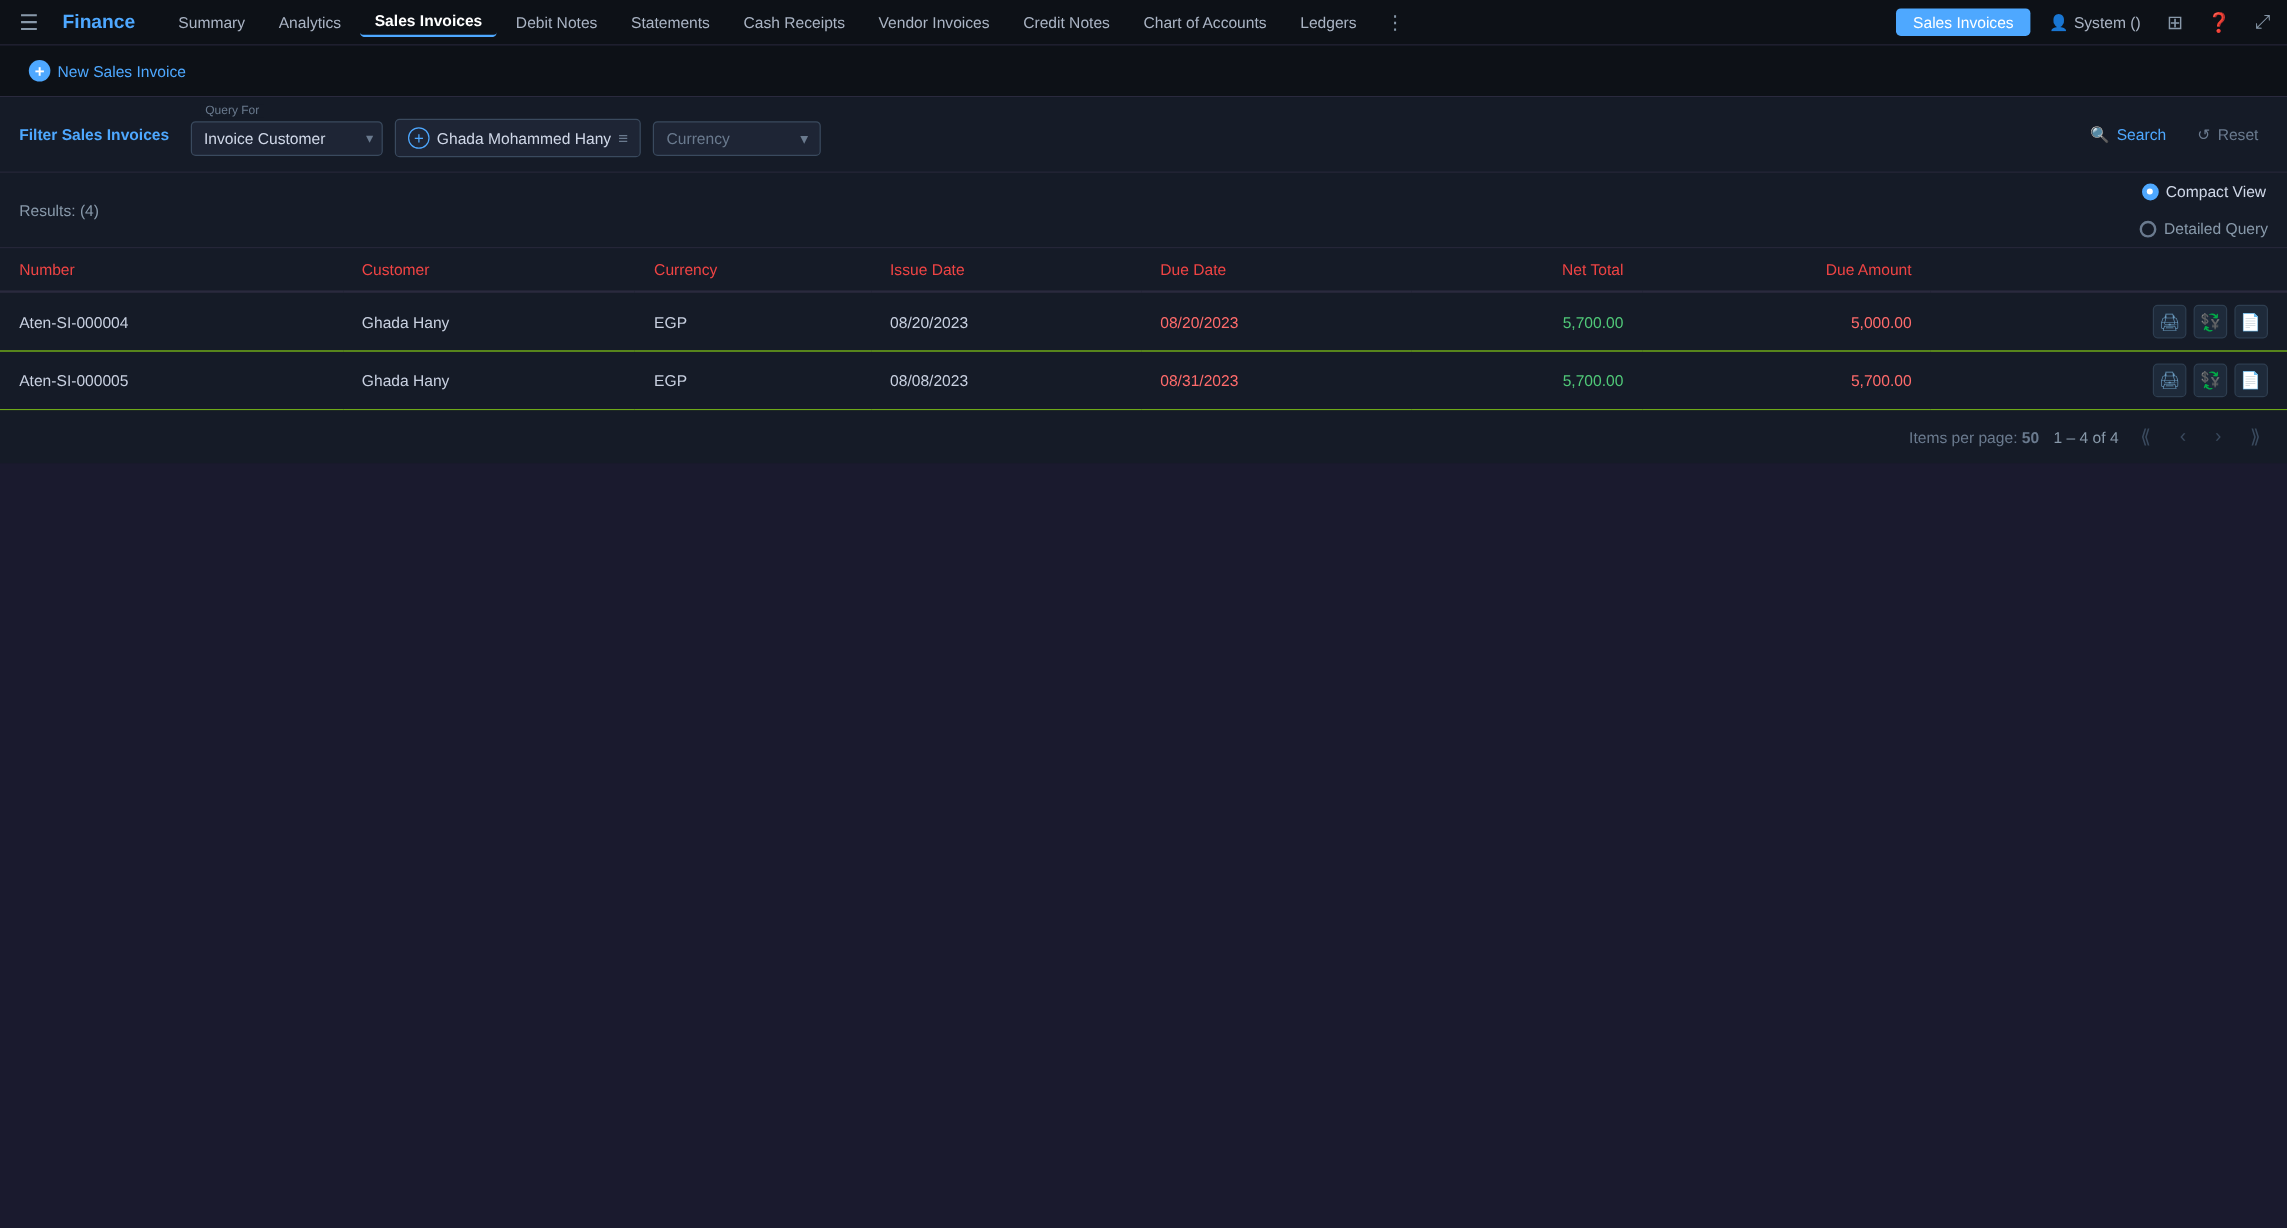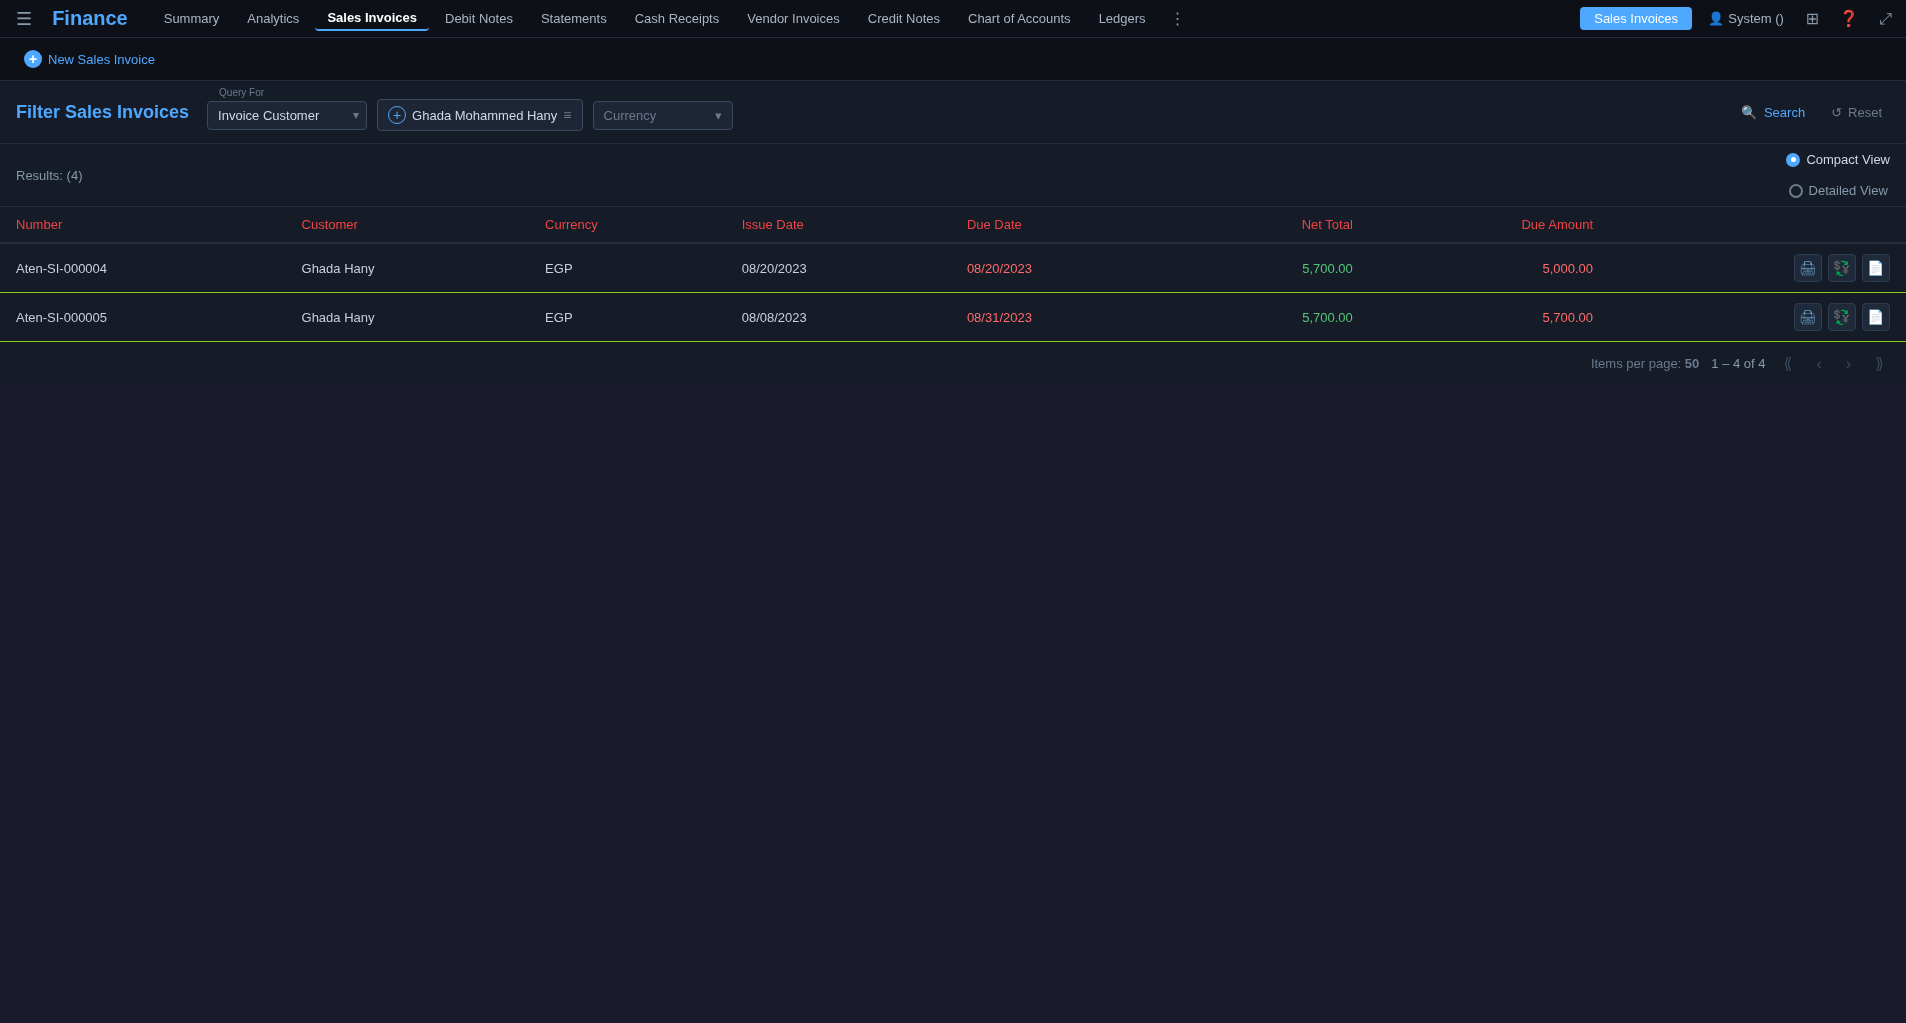--- a/index.html
+++ b/index.html
@@ -30,7 +30,7 @@
     .nav-brand {
       color: #4ea8ff;
       font-weight: bold;
-      font-size: 20px;
+      font-size: 16px;
       margin-right: 12px;
       padding: 0 8px;
     }

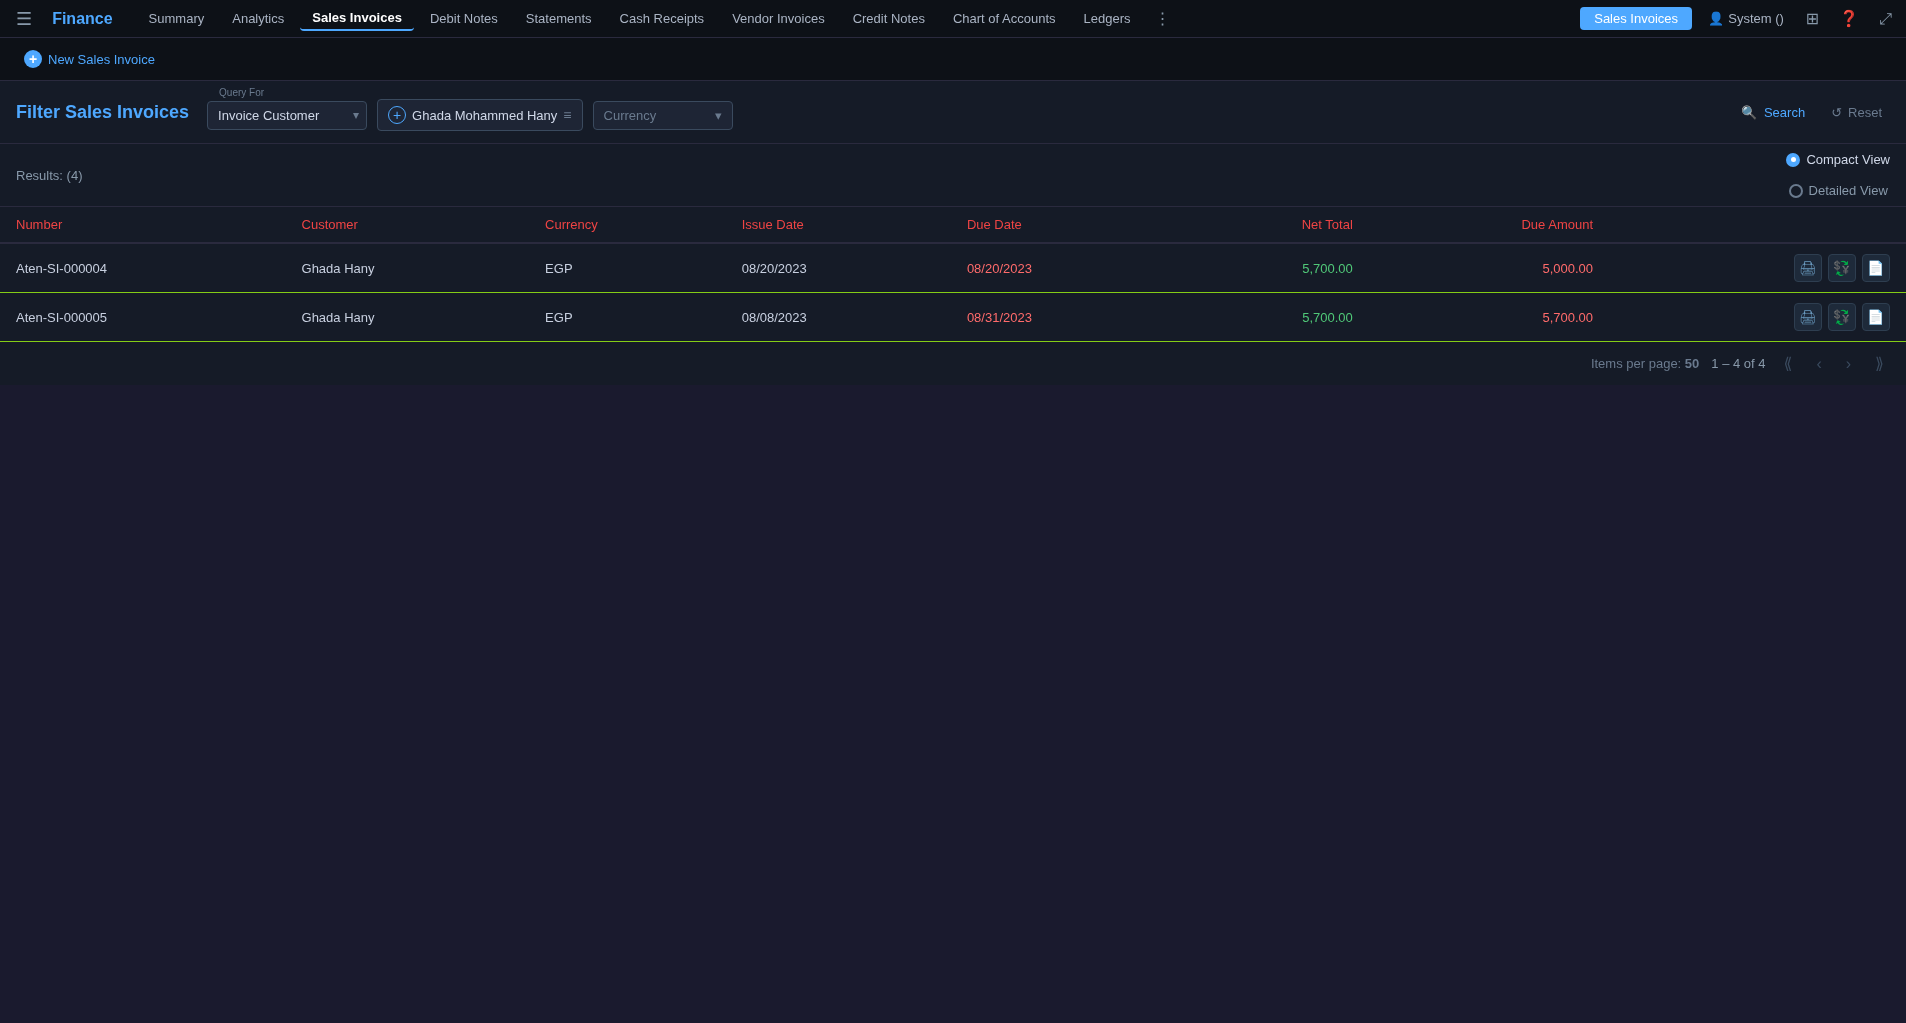--- a/index.html
+++ b/index.html
@@ -126,7 +126,7 @@
     }
     .filter-title {
       color: #4ea8ff;
-      font-size: 18px;
+      font-size: 13px;
       font-weight: 600;
       margin-right: 8px;
     }

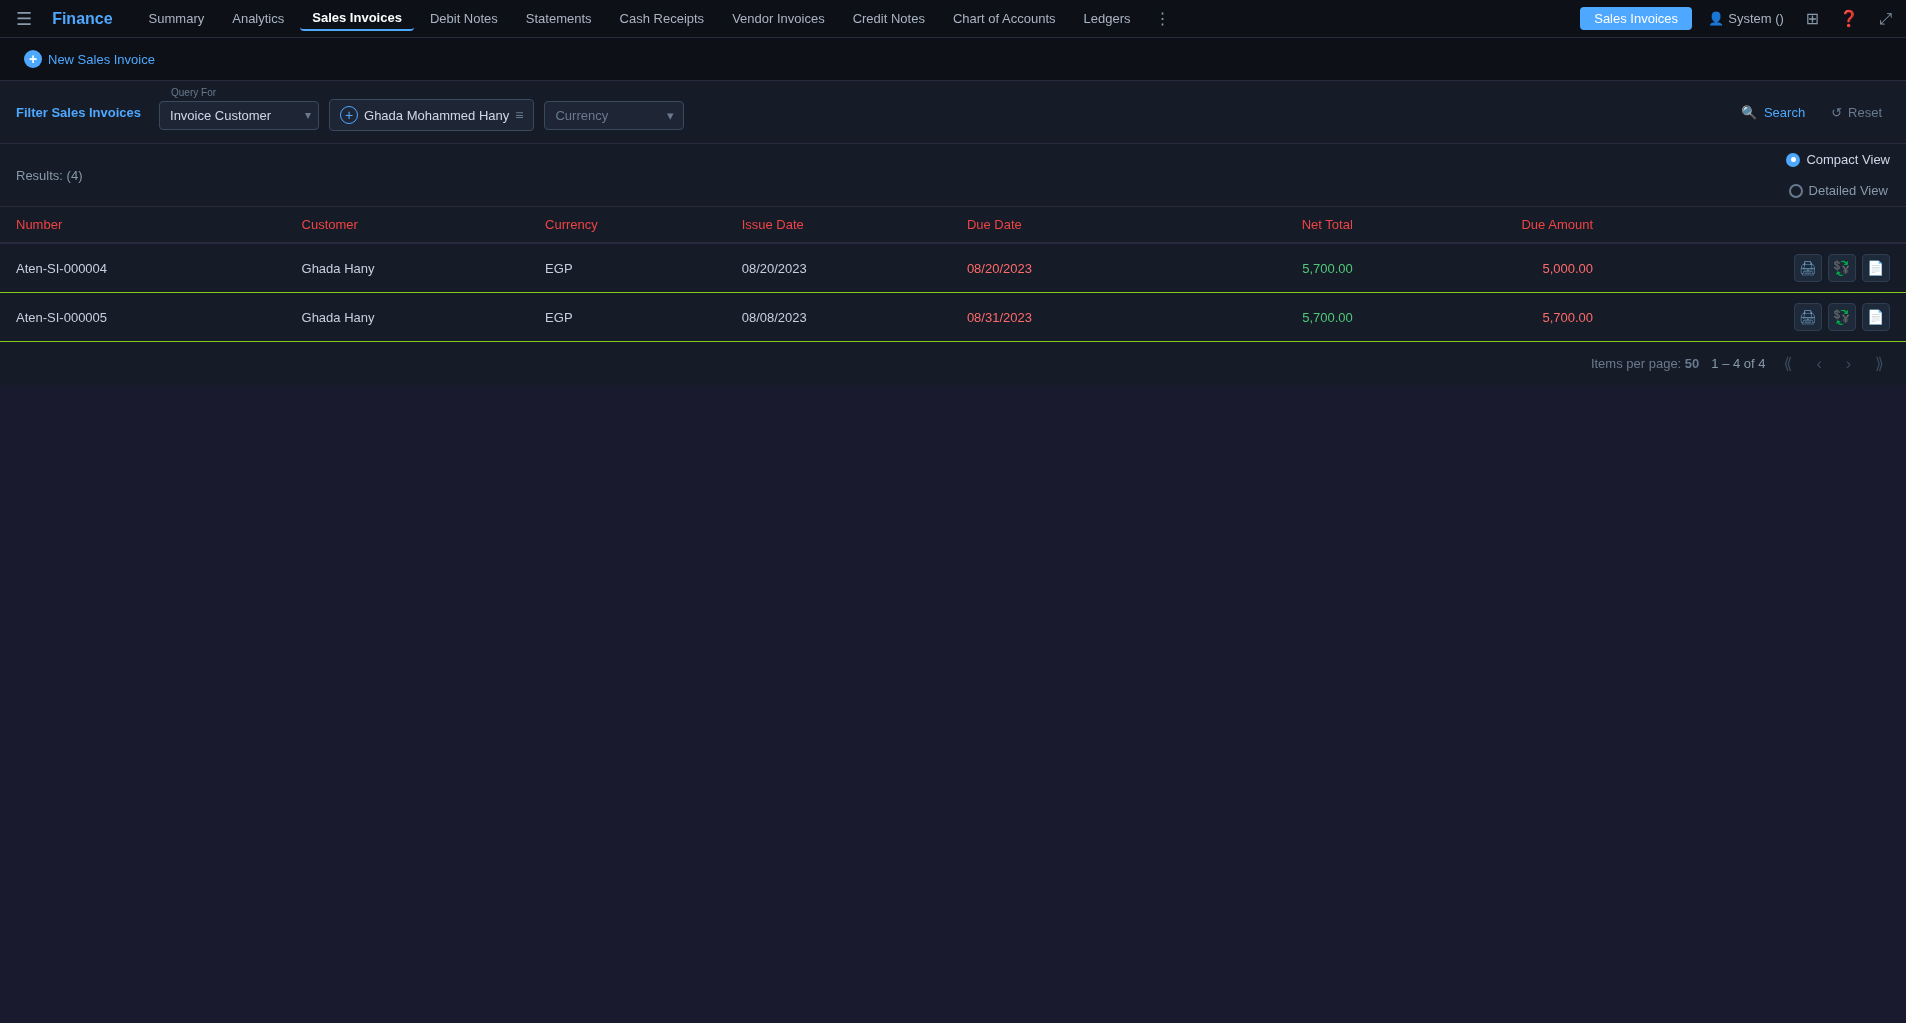--- a/index.html
+++ b/index.html
@@ -444,7 +444,7 @@
     </div>
     <div class="view-option">
       <span class="radio-dot"></span>
-      <span>Detailed View</span>
+      <span>Detailed Query</span>
     </div>
   </div>
 </div>

